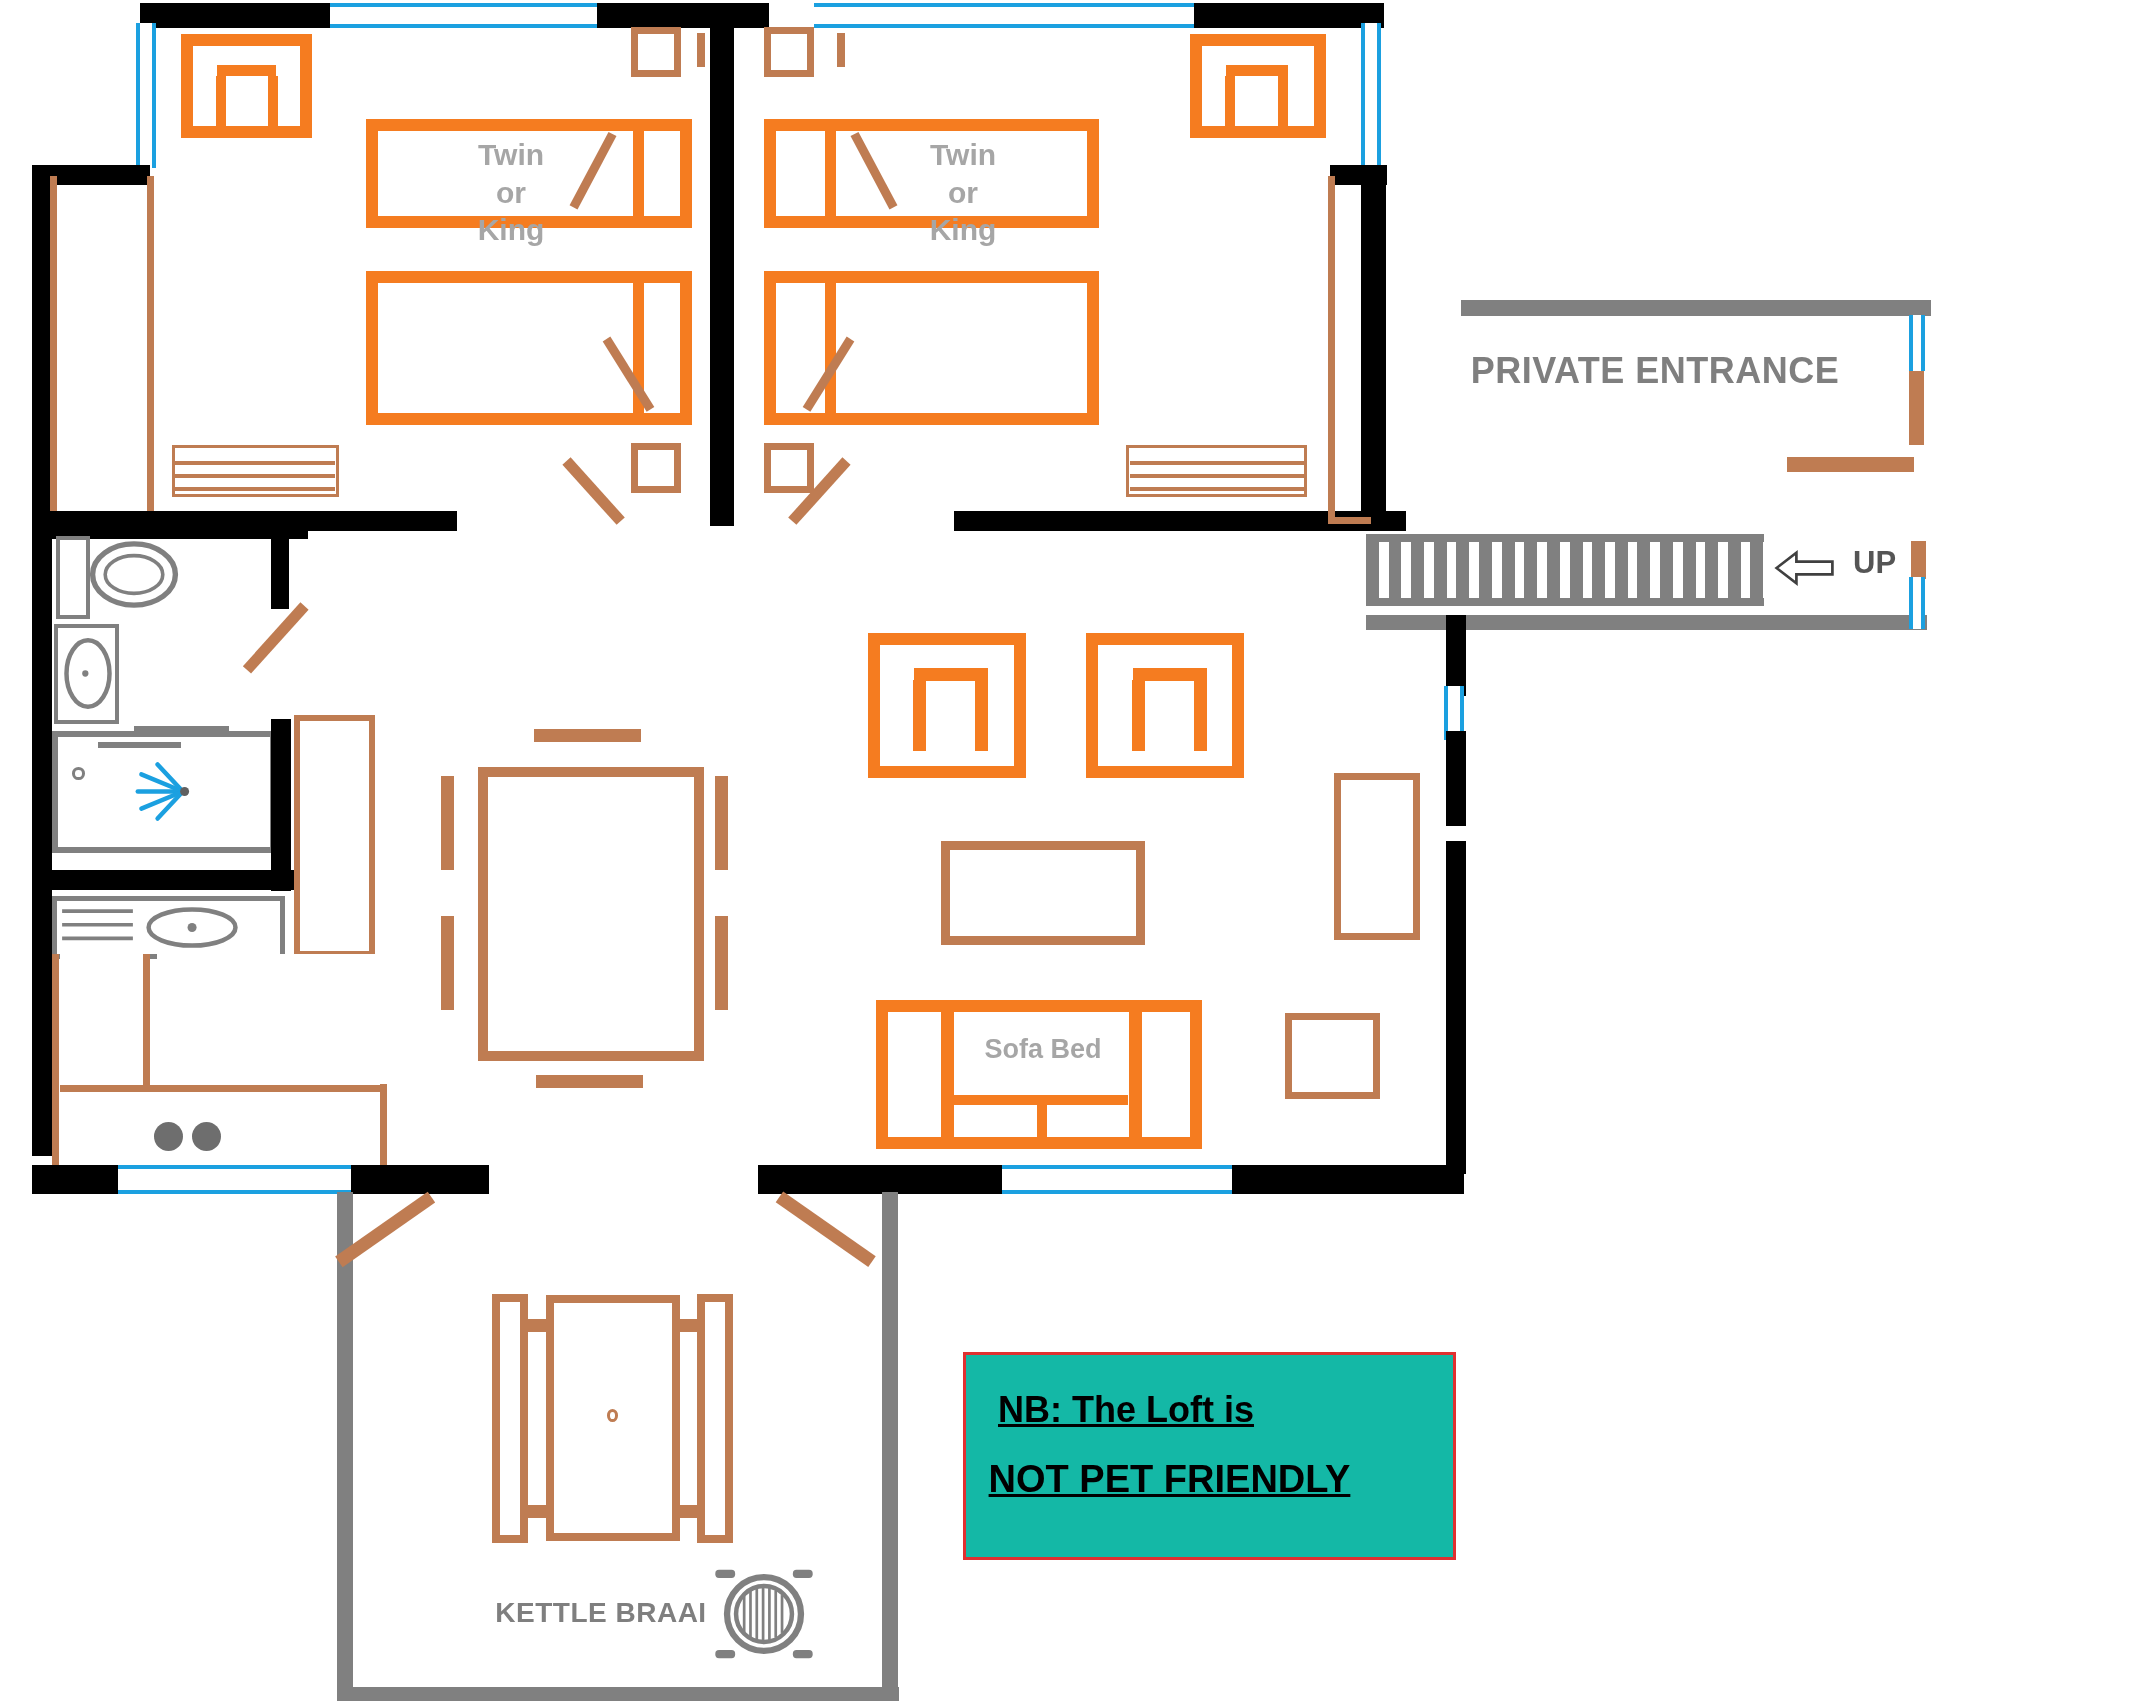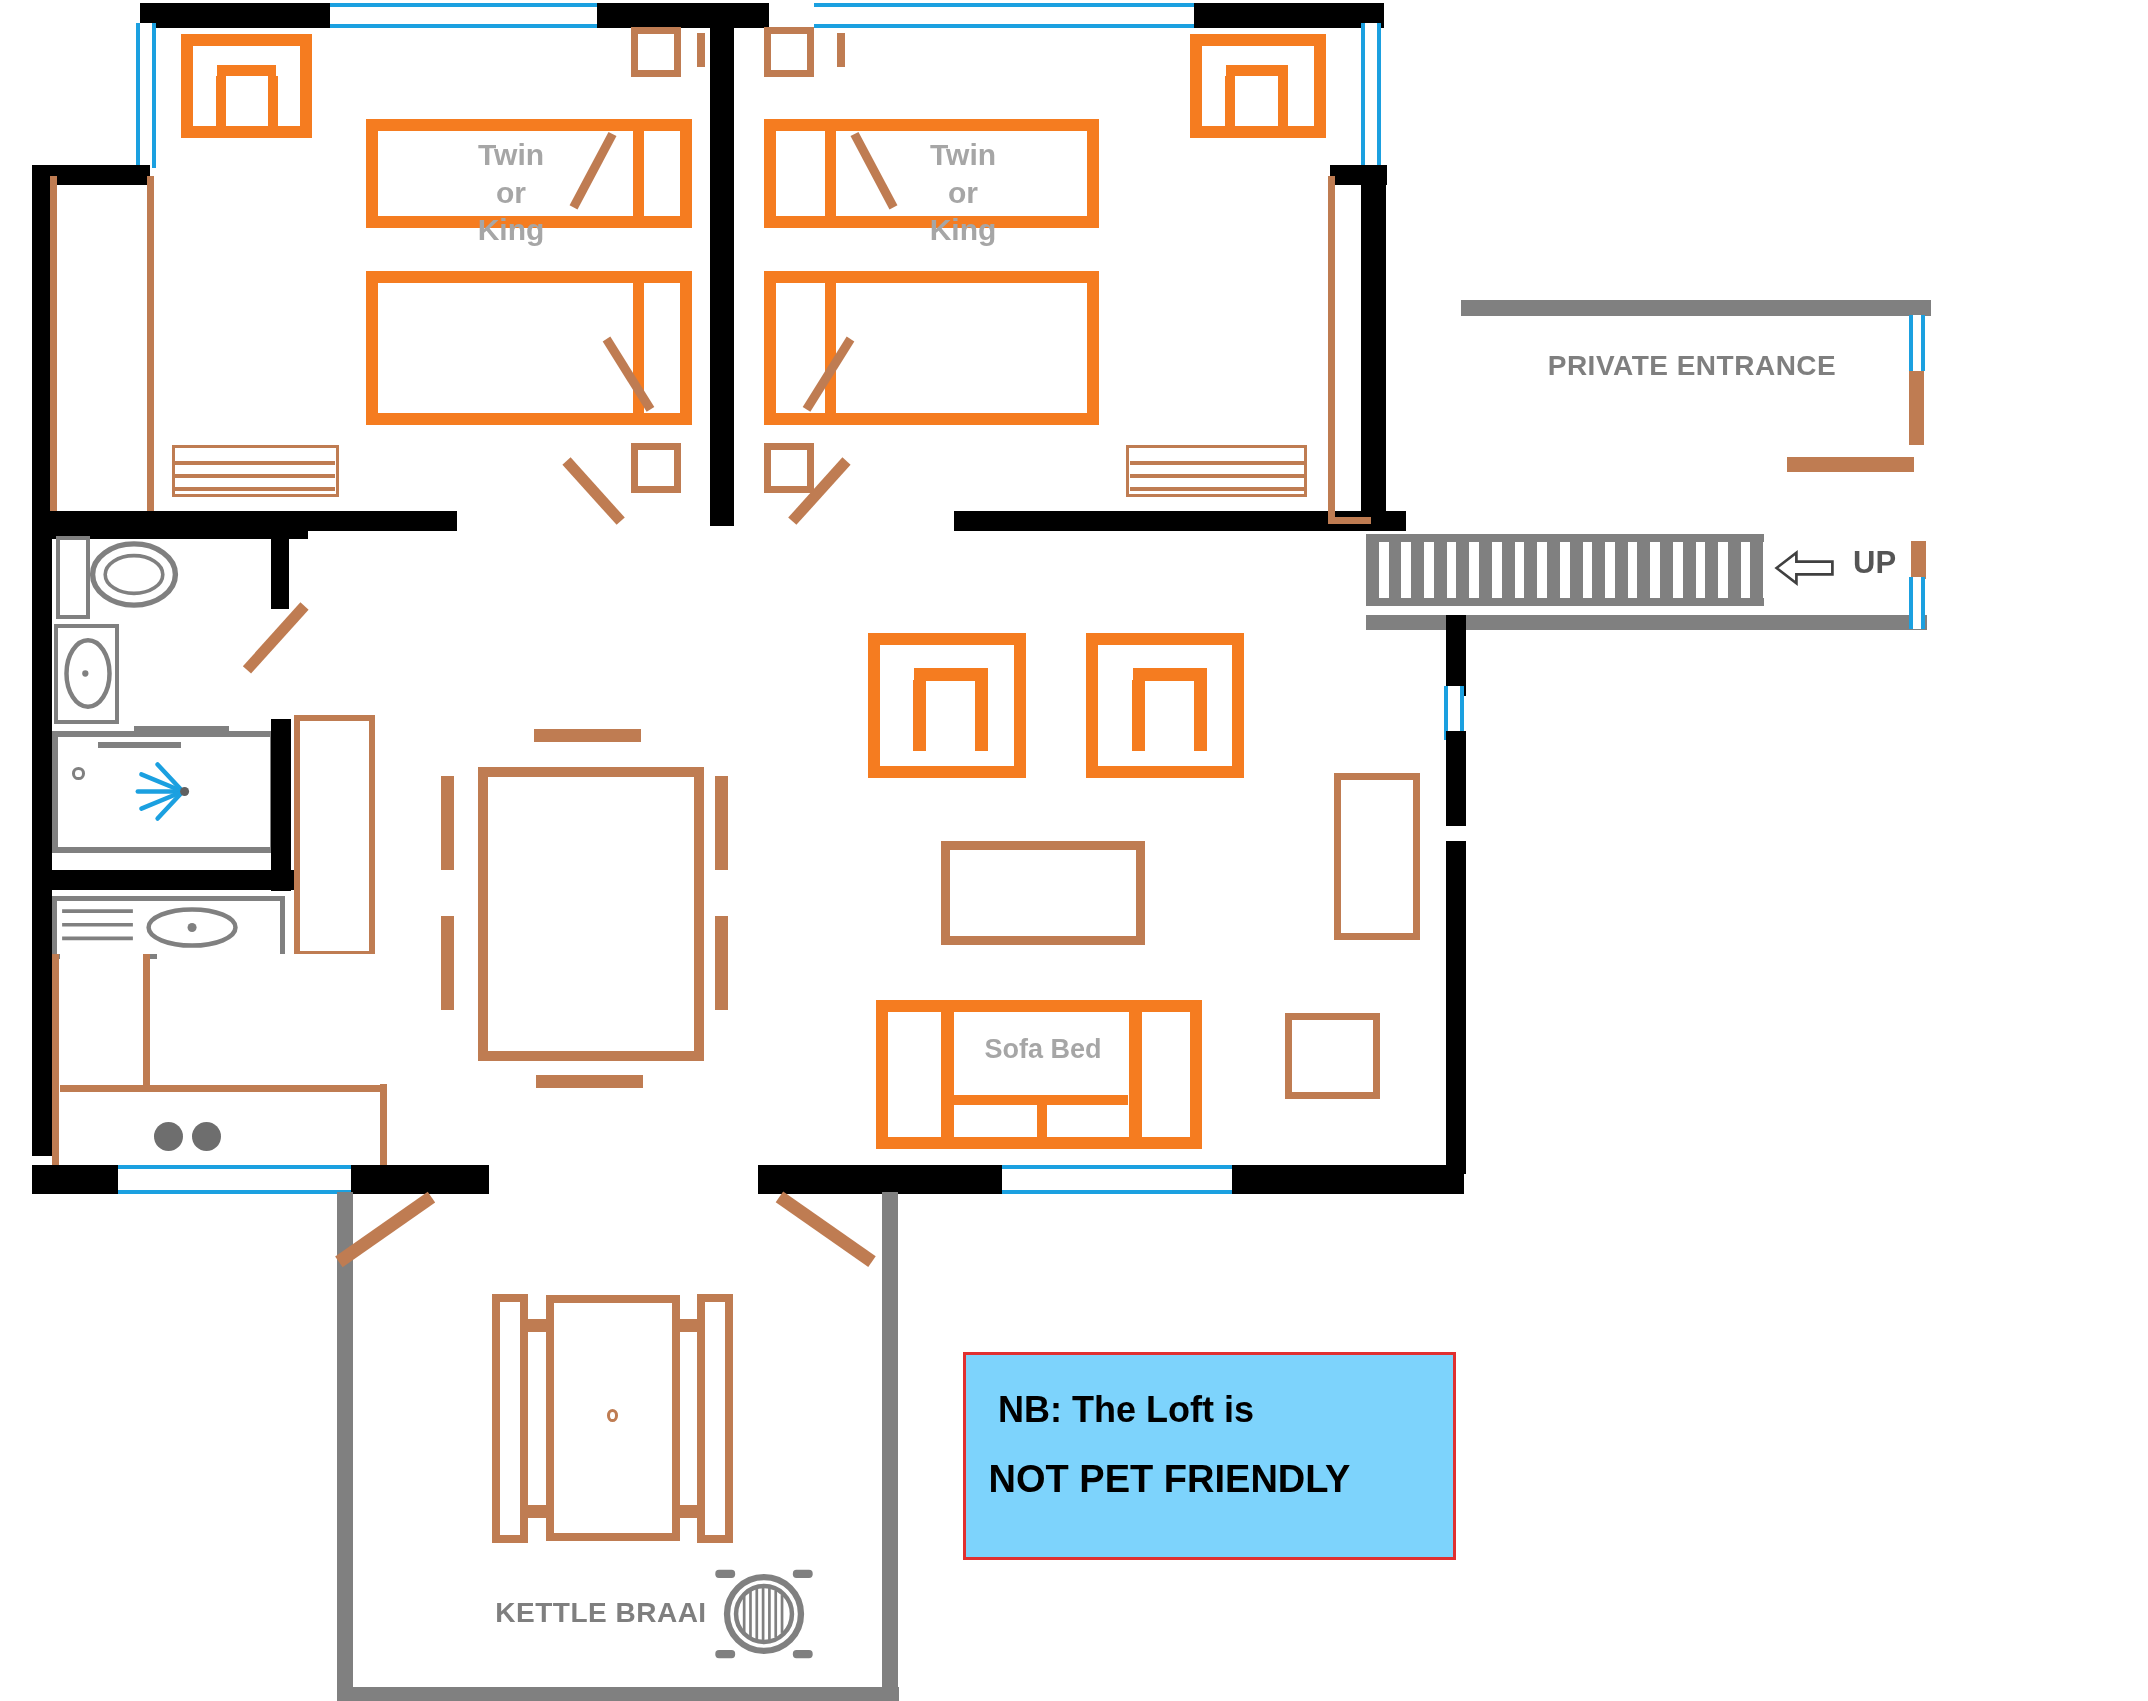--- a/index.html
+++ b/index.html
@@ -113,7 +113,7 @@
   <div class="abs brownfill" style="left:1909px;top:371px;width:14.5px;height:74px;"></div>
   <div class="abs brownfill" style="left:1787px;top:457px;width:127px;height:14.5px;"></div>
 
-  <div class="abs lblDark" style="left:1475px;top:348px;width:434px;font-size:28px;letter-spacing:0.5px;">
+  <div class="abs lblDark" style="left:1438px;top:348px;width:434px;font-size:36px;letter-spacing:0.5px;">
     <div>PRIVATE ENTRANCE</div>
   </div>
 

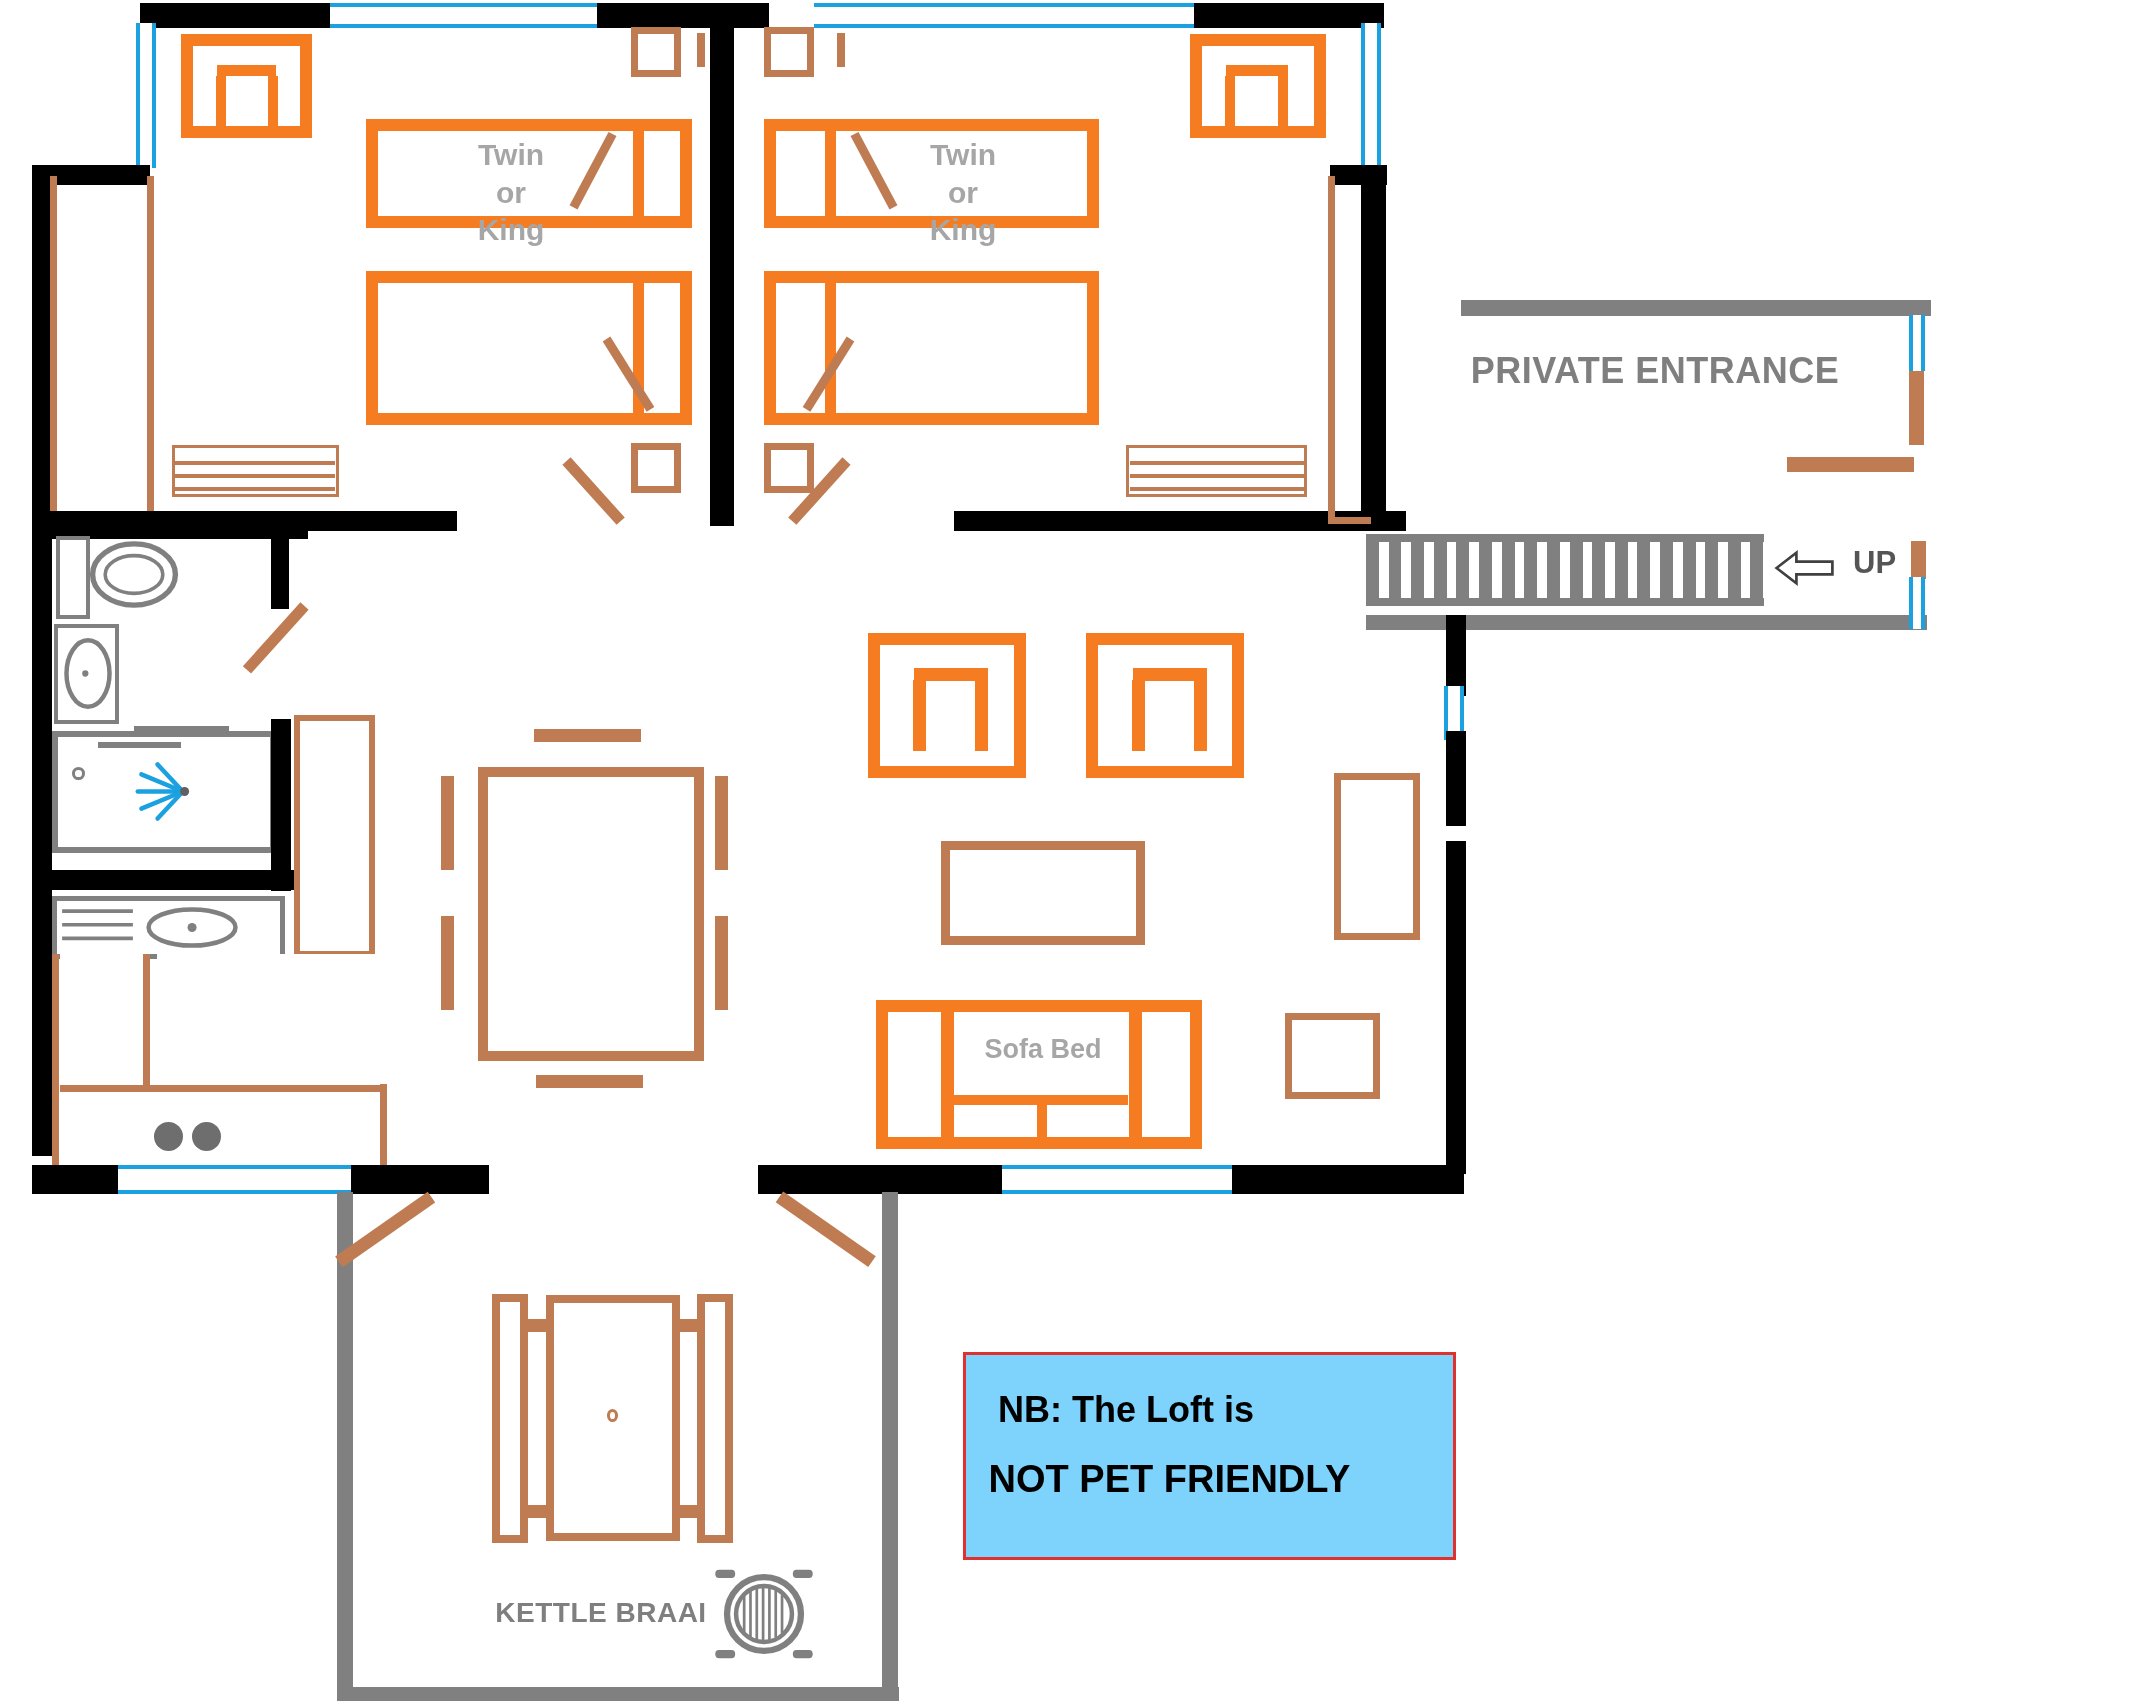--- a/index.html
+++ b/index.html
@@ -18,7 +18,7 @@
   .greyout{border:6.3px solid #808080;background:#fff;}
   .lbl{color:#A6A6A6;font-weight:bold;text-align:center;line-height:1.25;}
   .lblDark{color:#7F7F7F;font-weight:bold;text-align:center;line-height:1.3;}
-  .note{border:3.6px solid #E03030;background:#7dd3fc;}
+  .note{border:3.6px solid #E03030;background:#14b8a6;text-decoration:underline;}
   .noteTxt{color:#000;font-weight:bold;}
   .stairtread{position:absolute;top:5.4px;bottom:5.4px;width:12.7px;background:#808080;}
 </style>

